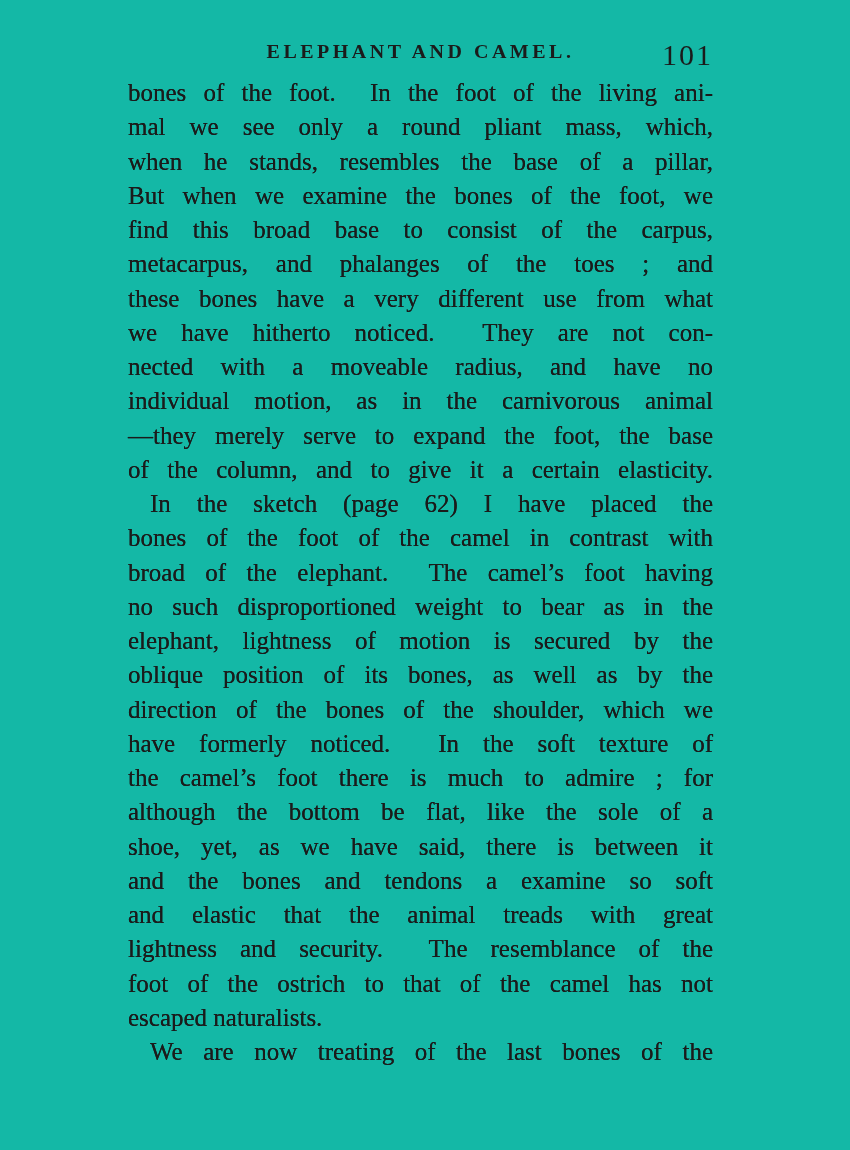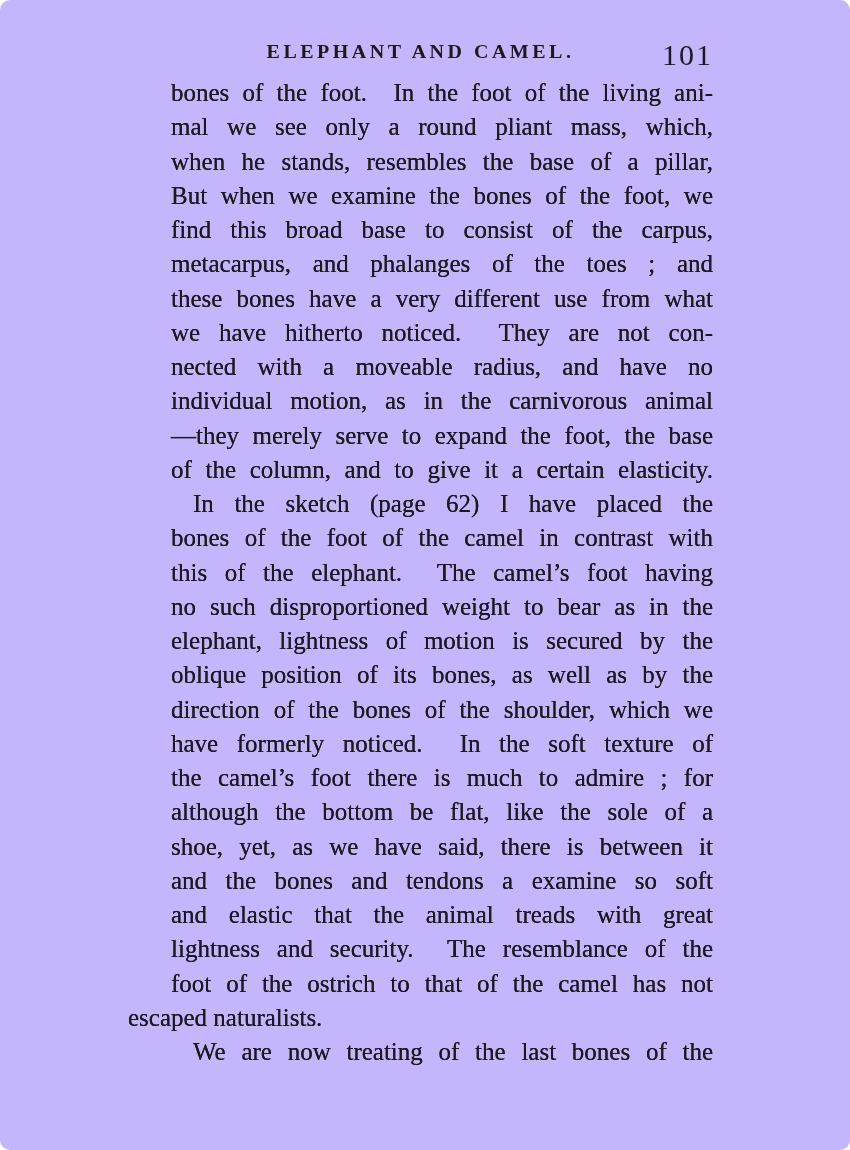--- a/index.html
+++ b/index.html
@@ -70,7 +70,7 @@
 </head>
 <body>
 
-<div class="page" style="background: #c4b5fd; color: rgb(27, 27, 27); border-radius: 10px;">
+<div class="page" style="background: #14b8a6; color: rgb(27, 27, 27);">
   <div class="textblock">
     <div class="running-head">
       <span class="title">ELEPHANT AND CAMEL.</span>

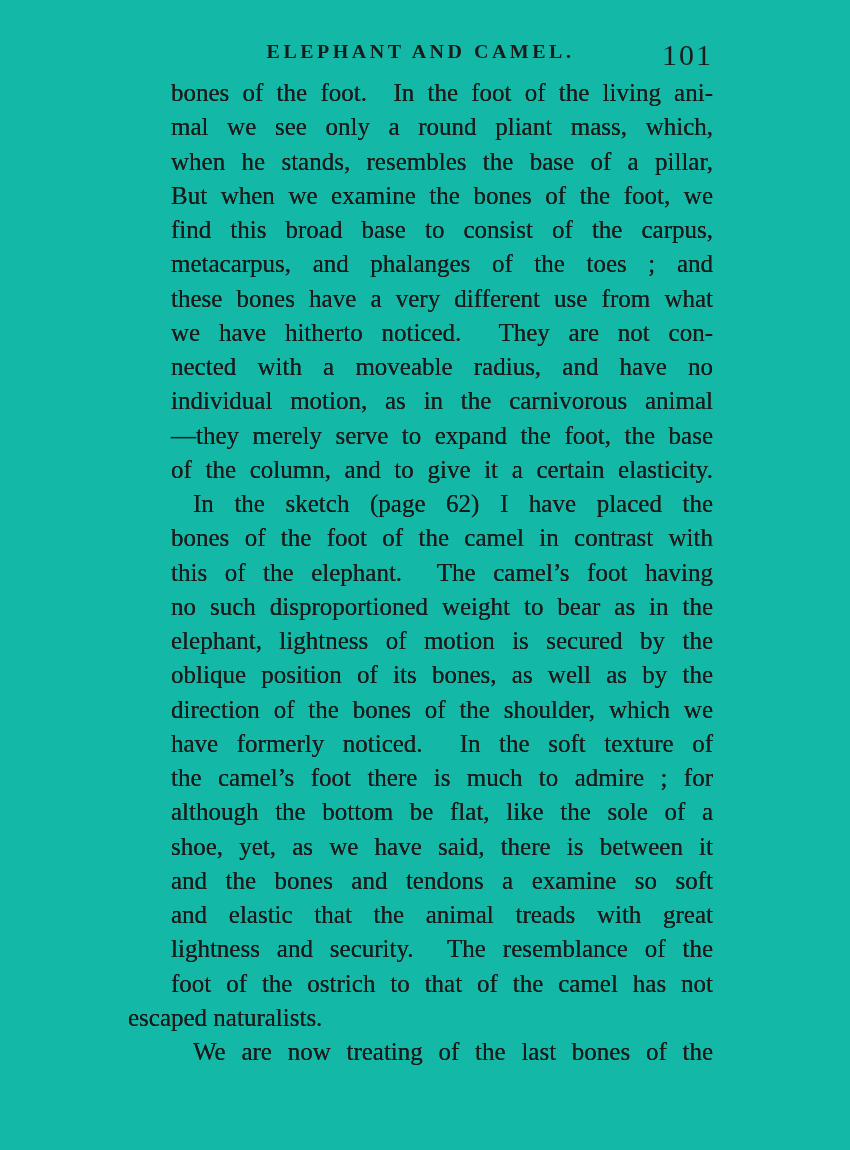--- a/index.html
+++ b/index.html
@@ -61,7 +61,6 @@
   .line.j {
     text-align: justify;
     text-align-last: justify;
-    margin-left: 43px;
   }
   .line.indent {
     text-indent: 22px;

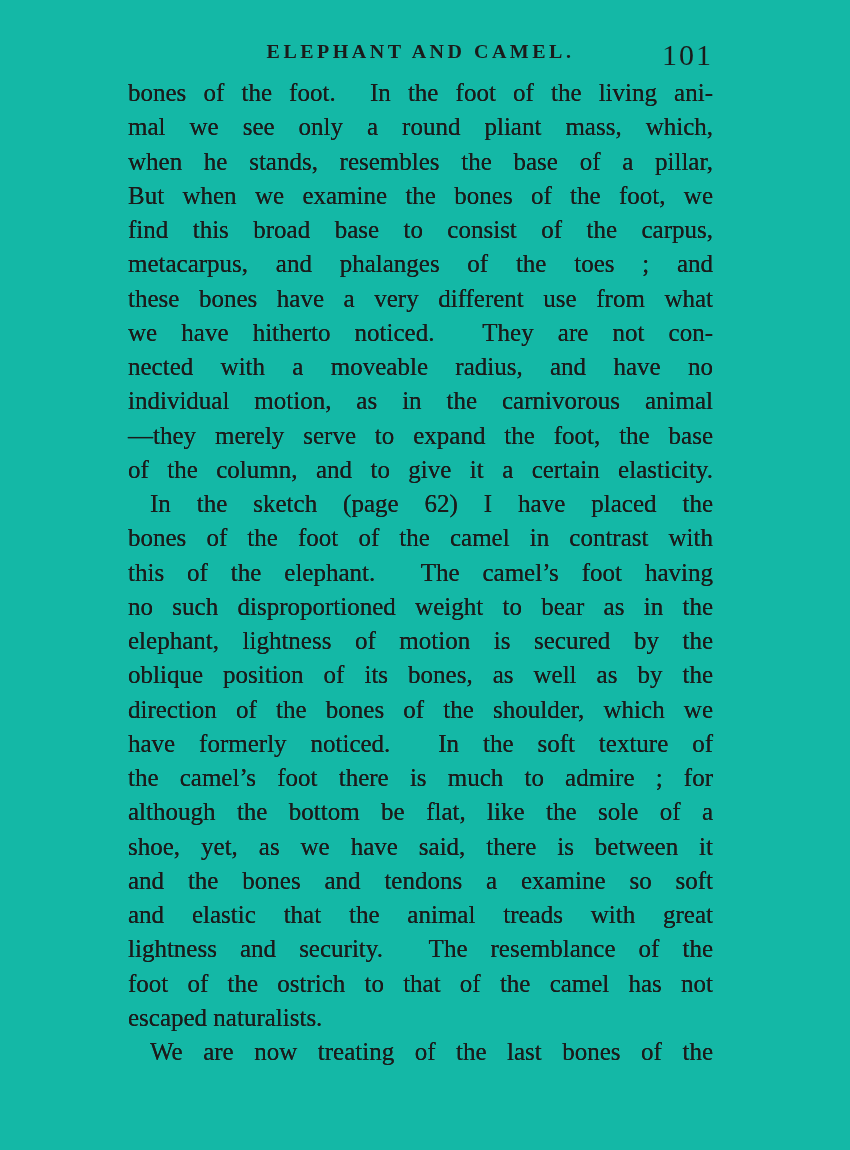--- a/index.html
+++ b/index.html
@@ -93,7 +93,7 @@
         <div>
           <div class="line j indent">In the sketch (page 62) I have placed the</div>
           <div class="line j">bones of the foot of the camel in contrast with</div>
-          <div class="line j">this of the elephant.  The camel’s foot having</div>
+          <div class="line j">broad of the elephant.  The camel’s foot having</div>
           <div class="line j">no such disproportioned weight to bear as in the</div>
           <div class="line j">elephant, lightness of motion is secured by the</div>
           <div class="line j">oblique position of its bones, as well as by the</div>

